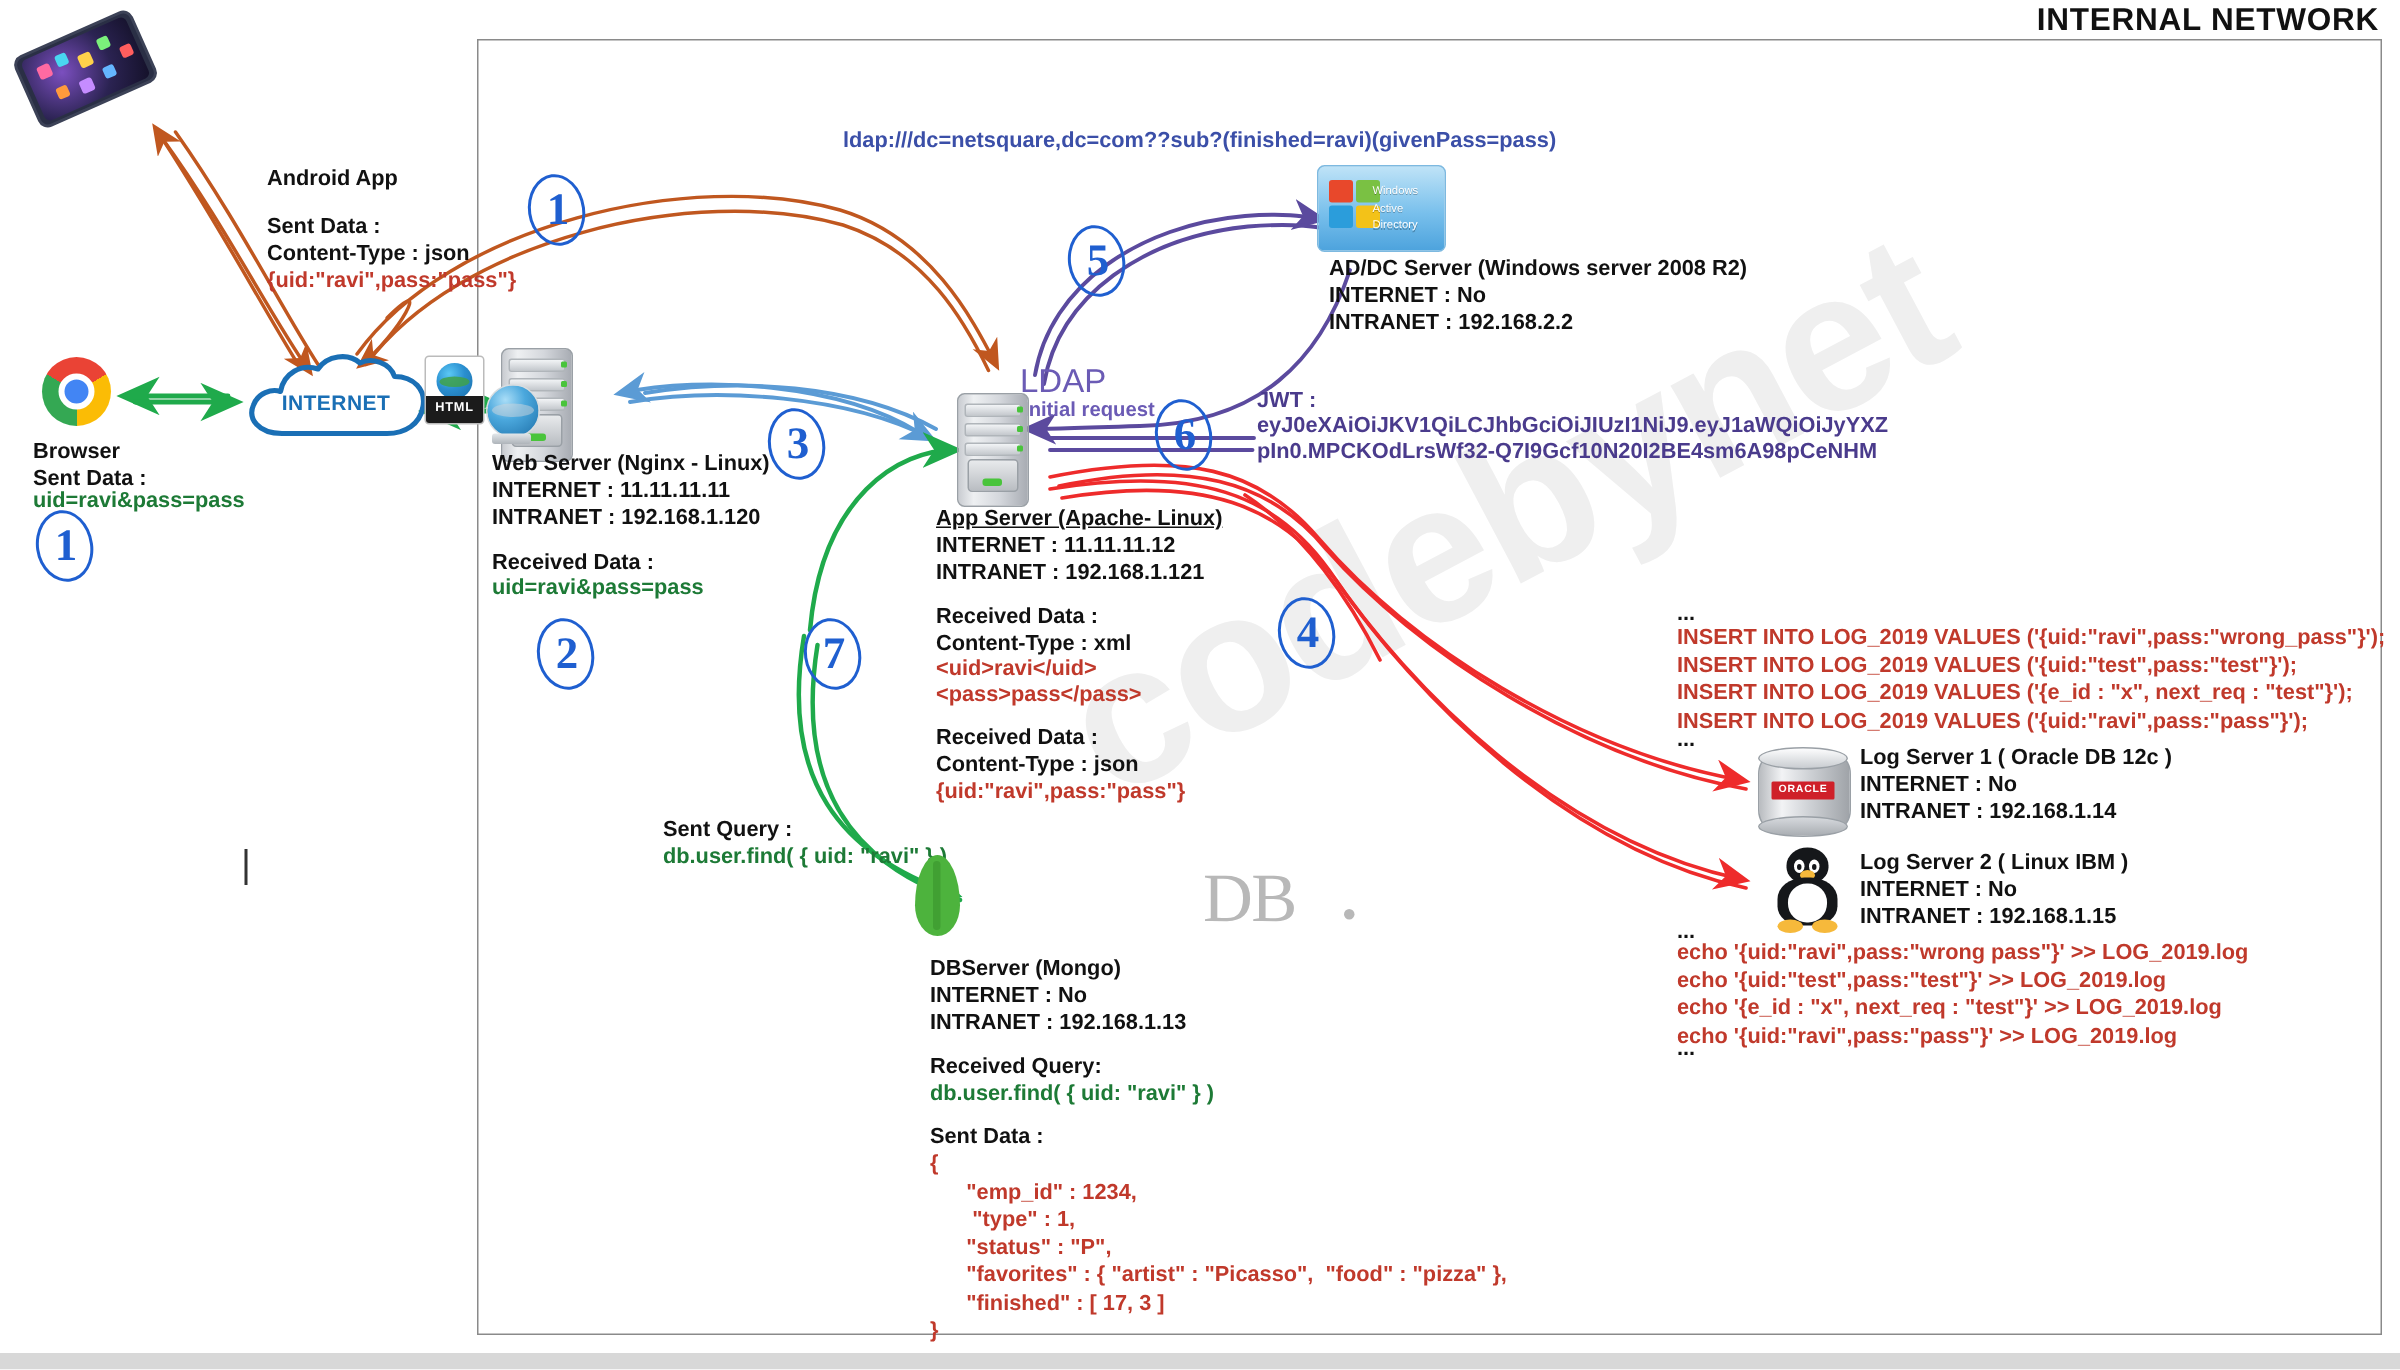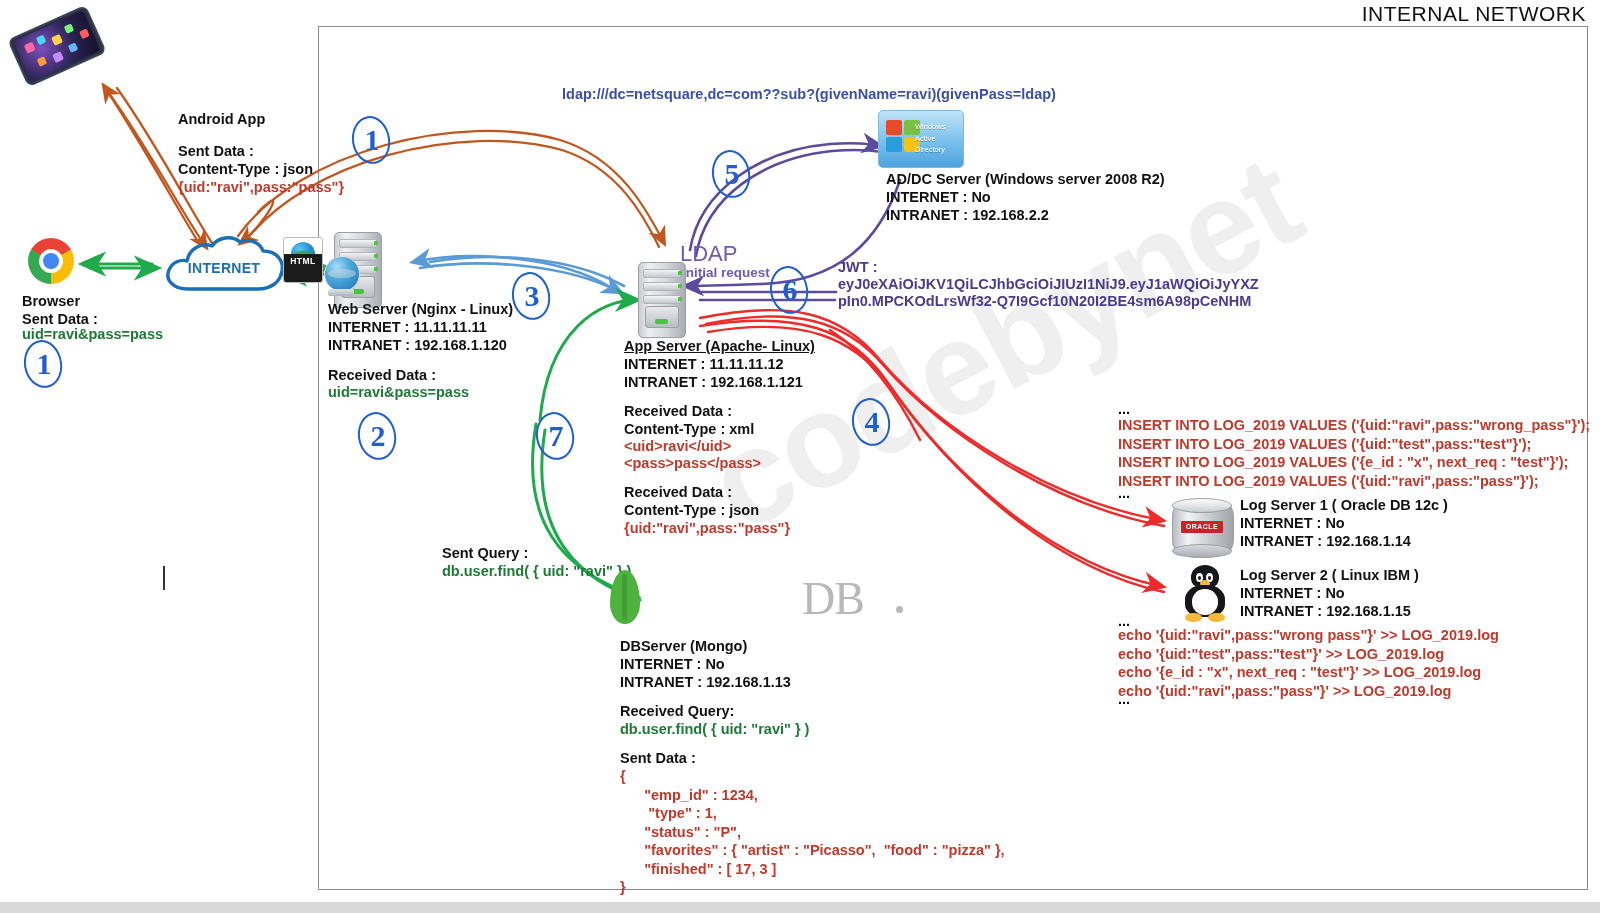--- a/index.html
+++ b/index.html
@@ -18,7 +18,7 @@
   .green{color:#1d7a36;font-weight:bold;}
   .red{color:#c0392b;font-weight:bold;}
   .purple{color:#4a3b8c;font-weight:bold;}
-  .hdr{font-size:21px;font-weight:normal;letter-spacing:.5px;color:#111;}
+  .hdr{font-size:21px;font-weight:bold;letter-spacing:.5px;color:#111;}
   .ldap-lbl{font-size:22px;color:#6b5bb5;font-weight:normal;}
   .ldap-sub{font-size:13.5px;color:#6b5bb5;font-weight:bold;}
 

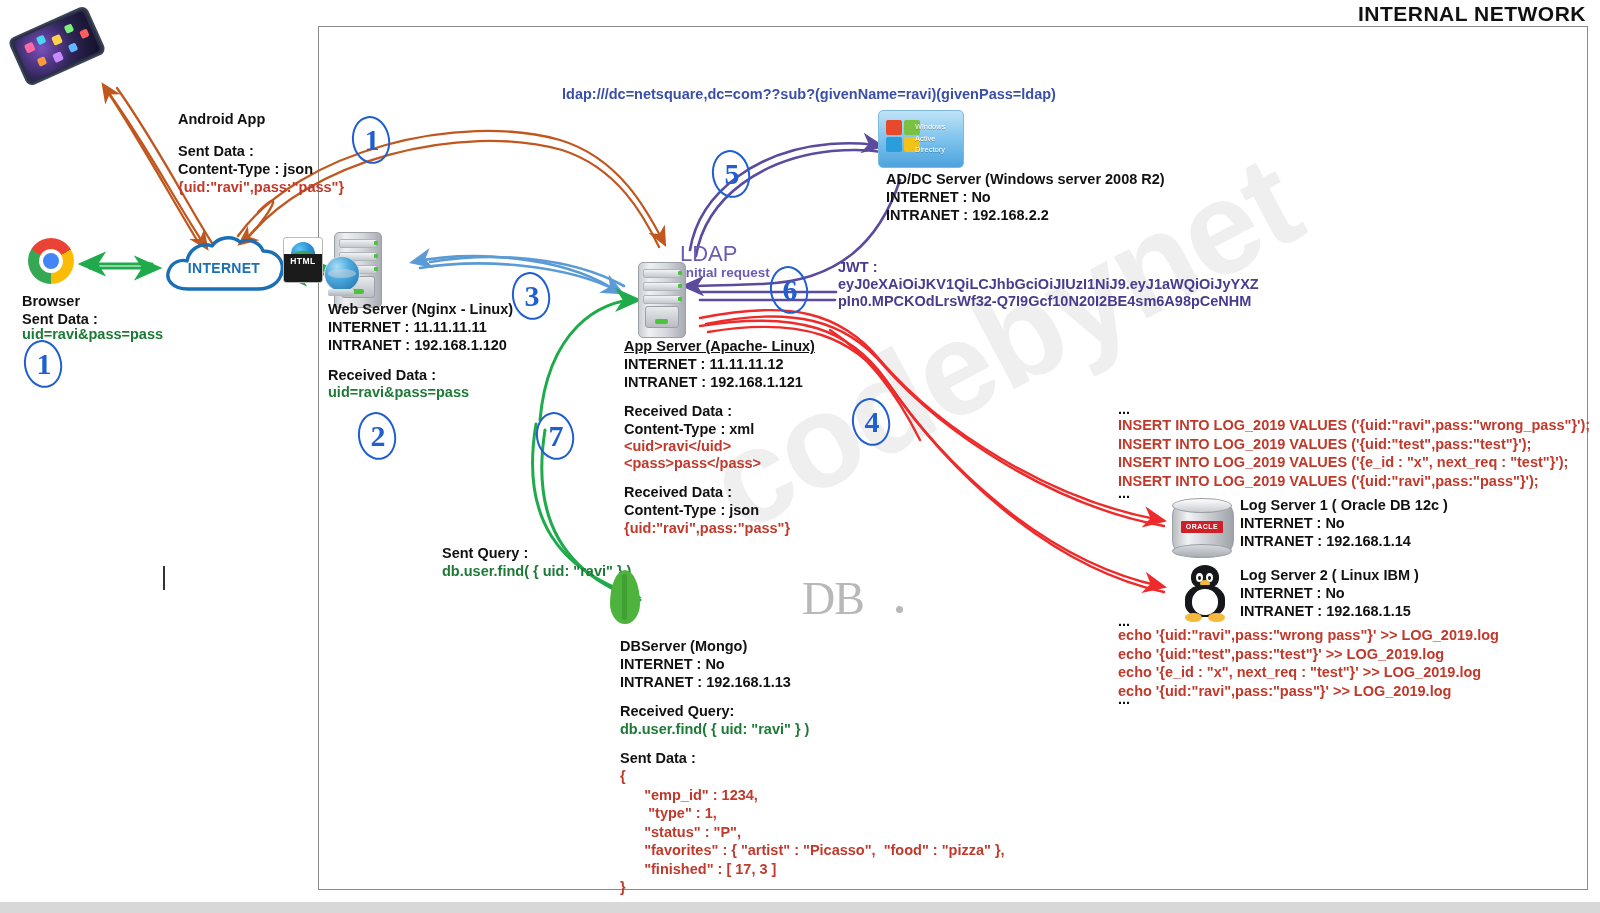--- a/index.html
+++ b/index.html
@@ -329,7 +329,7 @@
   <div class="txt lbl" style="left:624px;top:501px;">Content-Type : json</div>
   <div class="txt red" style="left:624px;top:519px;font-size:14.5px;">{uid:"ravi",pass:"pass"}</div>
 
-  <div class="txt" style="left:562px;top:85px;font-size:14.5px;font-weight:bold;color:#3b4fa8;">ldap:///dc=netsquare,dc=com??sub?(givenName=ravi)(givenPass=ldap)</div>
+  <div class="txt" style="left:562px;top:85px;font-size:14.5px;font-weight:bold;color:#3b4fa8;">ldap:///dc=netsquare,dc=com??sub?(finished=ravi)(givenPass=pass)</div>
 
   <div id="adicon">
     <div class="flag">

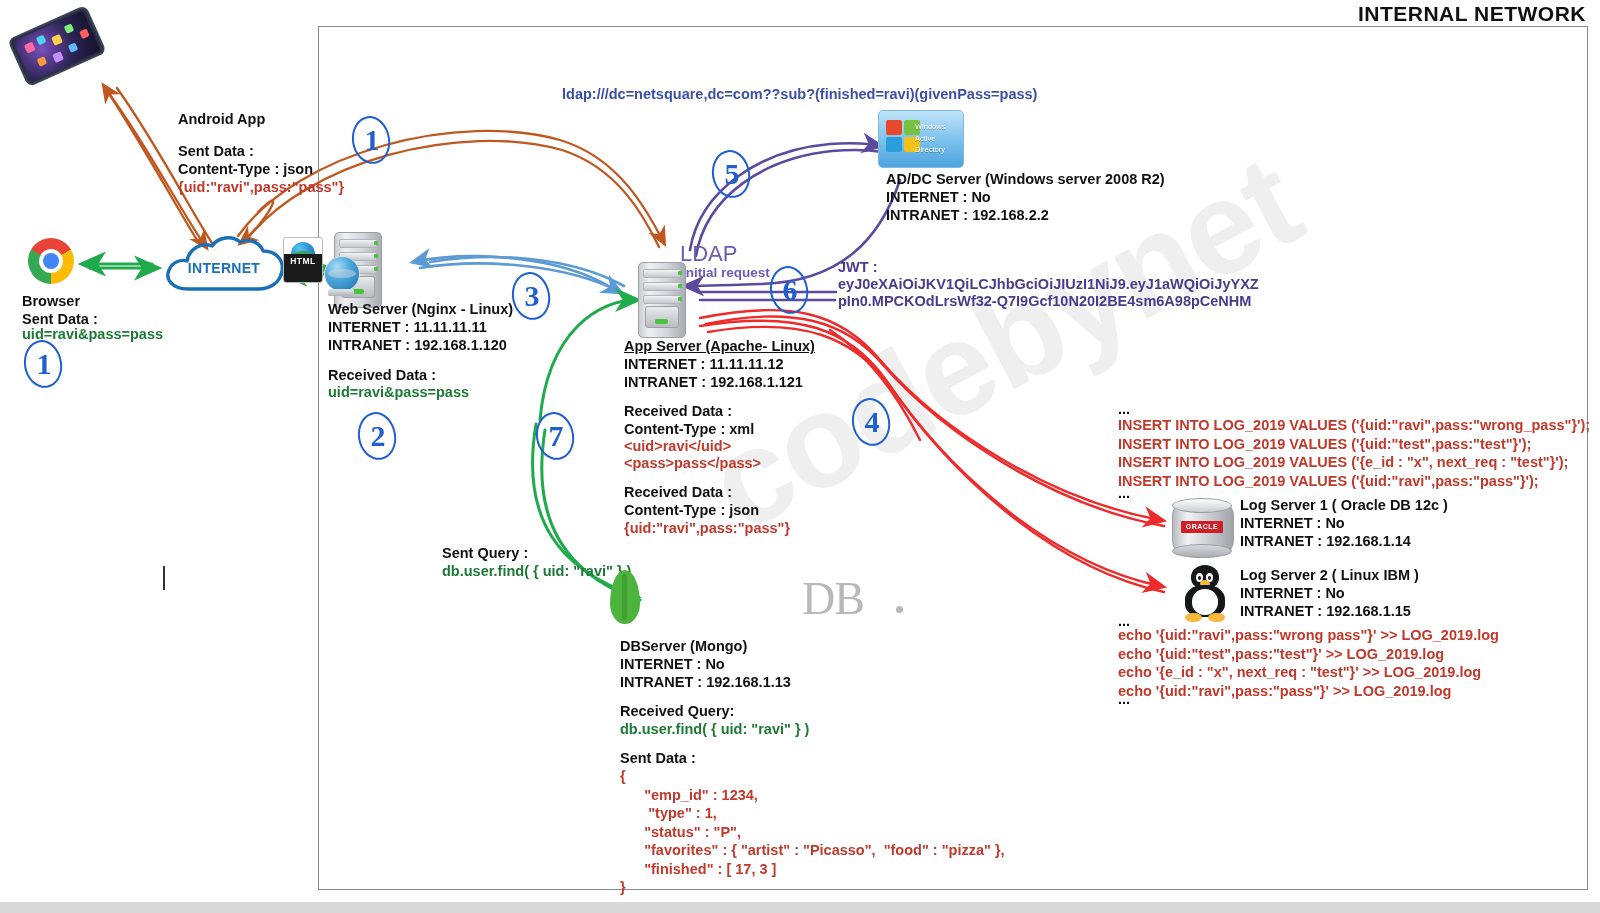--- a/index.html
+++ b/index.html
@@ -88,7 +88,7 @@
      background:radial-gradient(circle at 35% 30%,#5bc8f5 0%,#2a8fd0 45%,#1c6ea8 100%);}
   #htmlicon .globe::after{content:"";position:absolute;left:2px;top:9px;width:20px;height:7px;
      background:#3fa14a;border-radius:50%;opacity:.85;}
-  #htmlicon .bar{position:absolute;left:0;bottom:0;width:100%;height:28px;background:#1b1b1b;
+  #htmlicon .bar{position:absolute;left:0;bottom:0;width:100%;height:18px;background:#1b1b1b;
      color:#fff;font-size:8.5px;font-weight:bold;text-align:center;line-height:14px;letter-spacing:.5px;}
 
   

